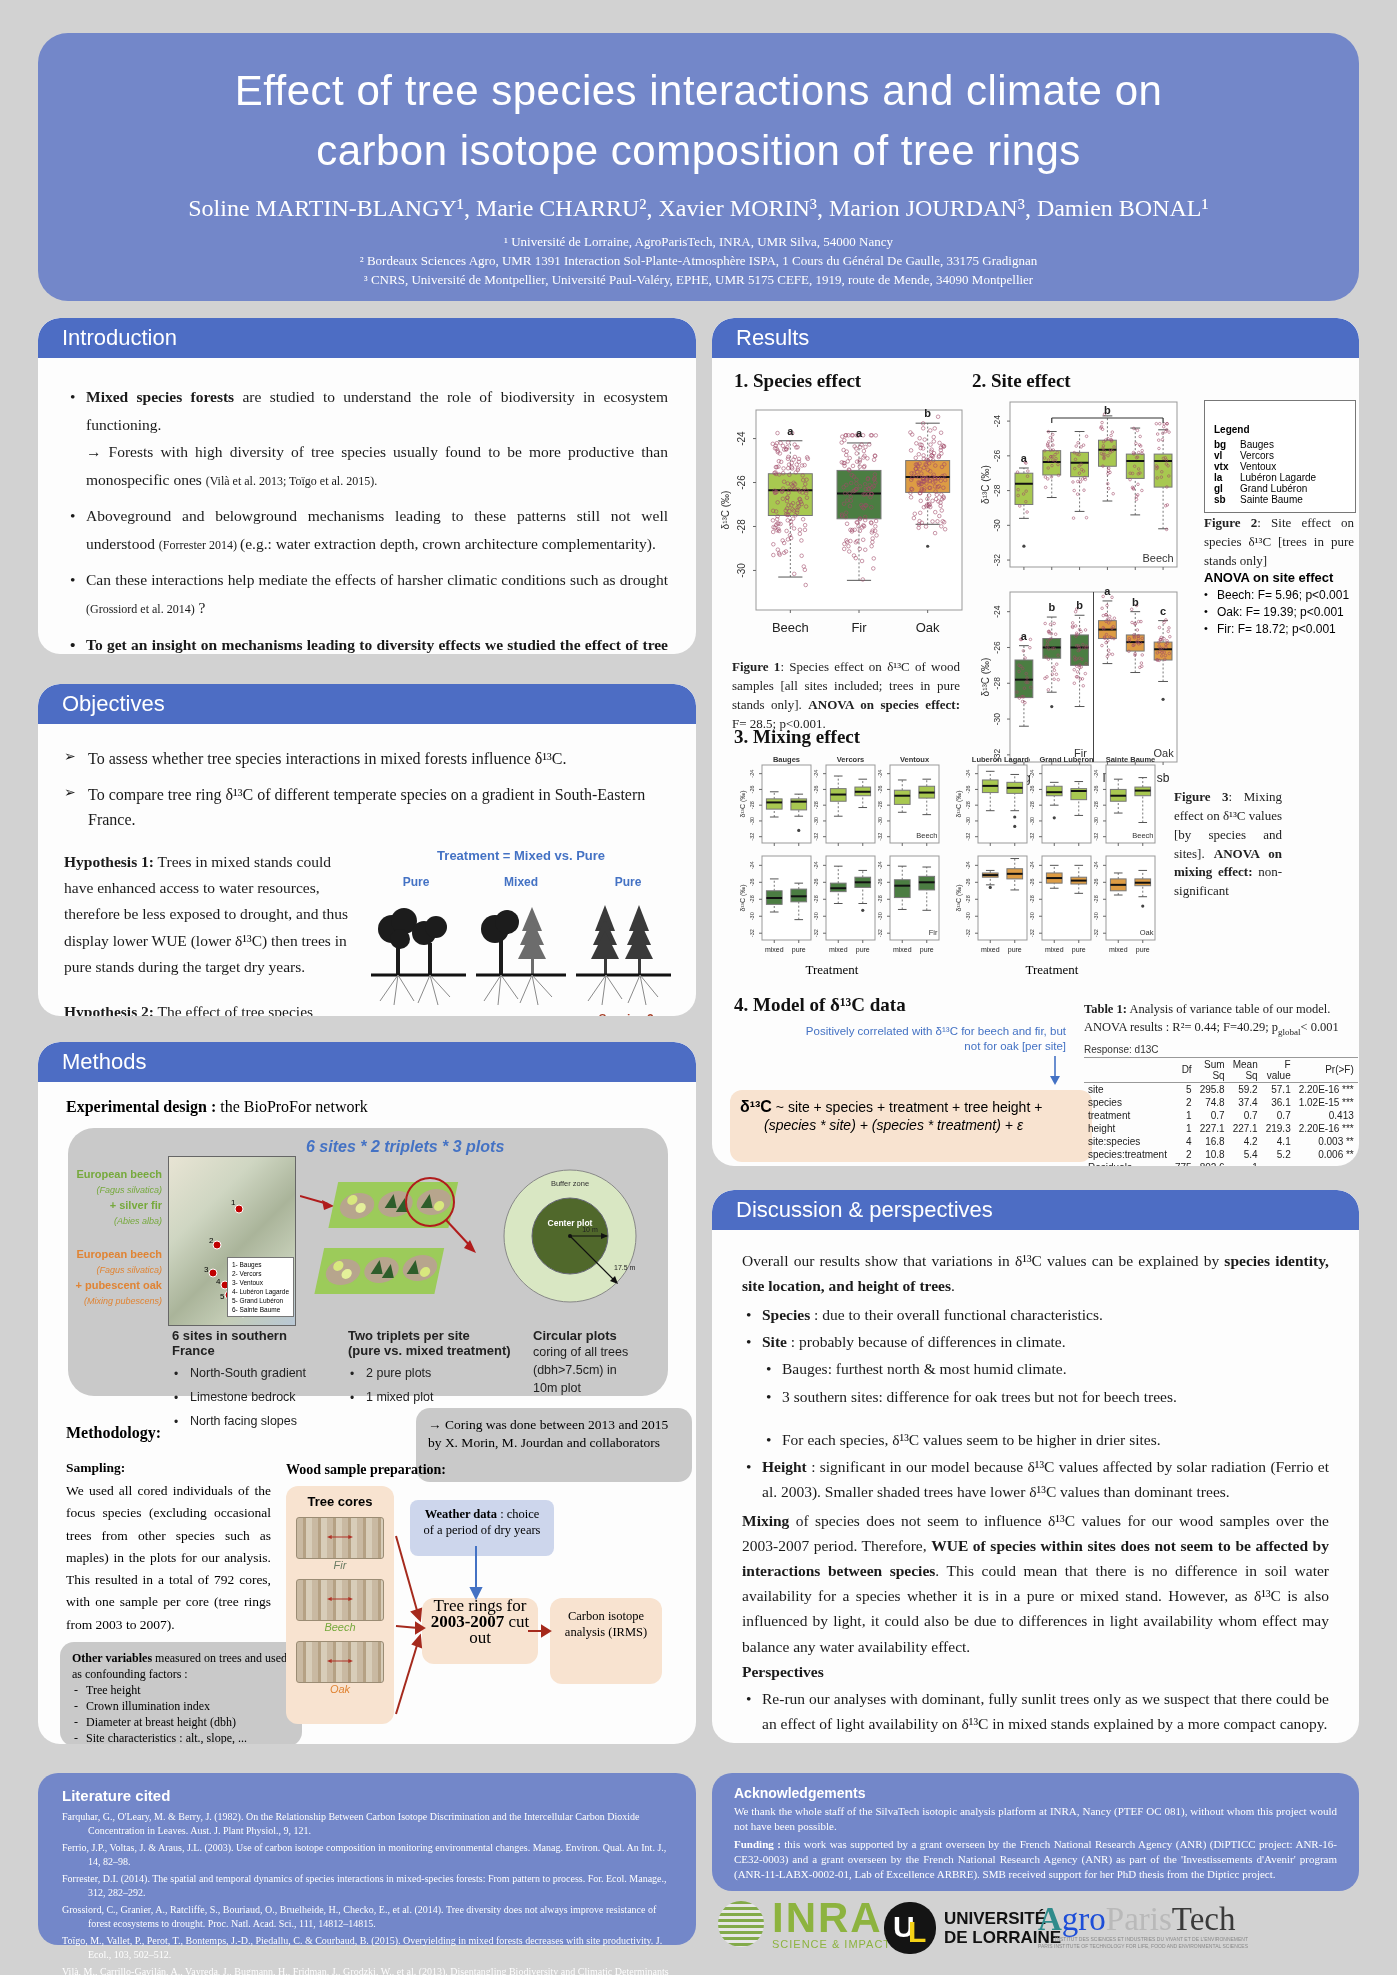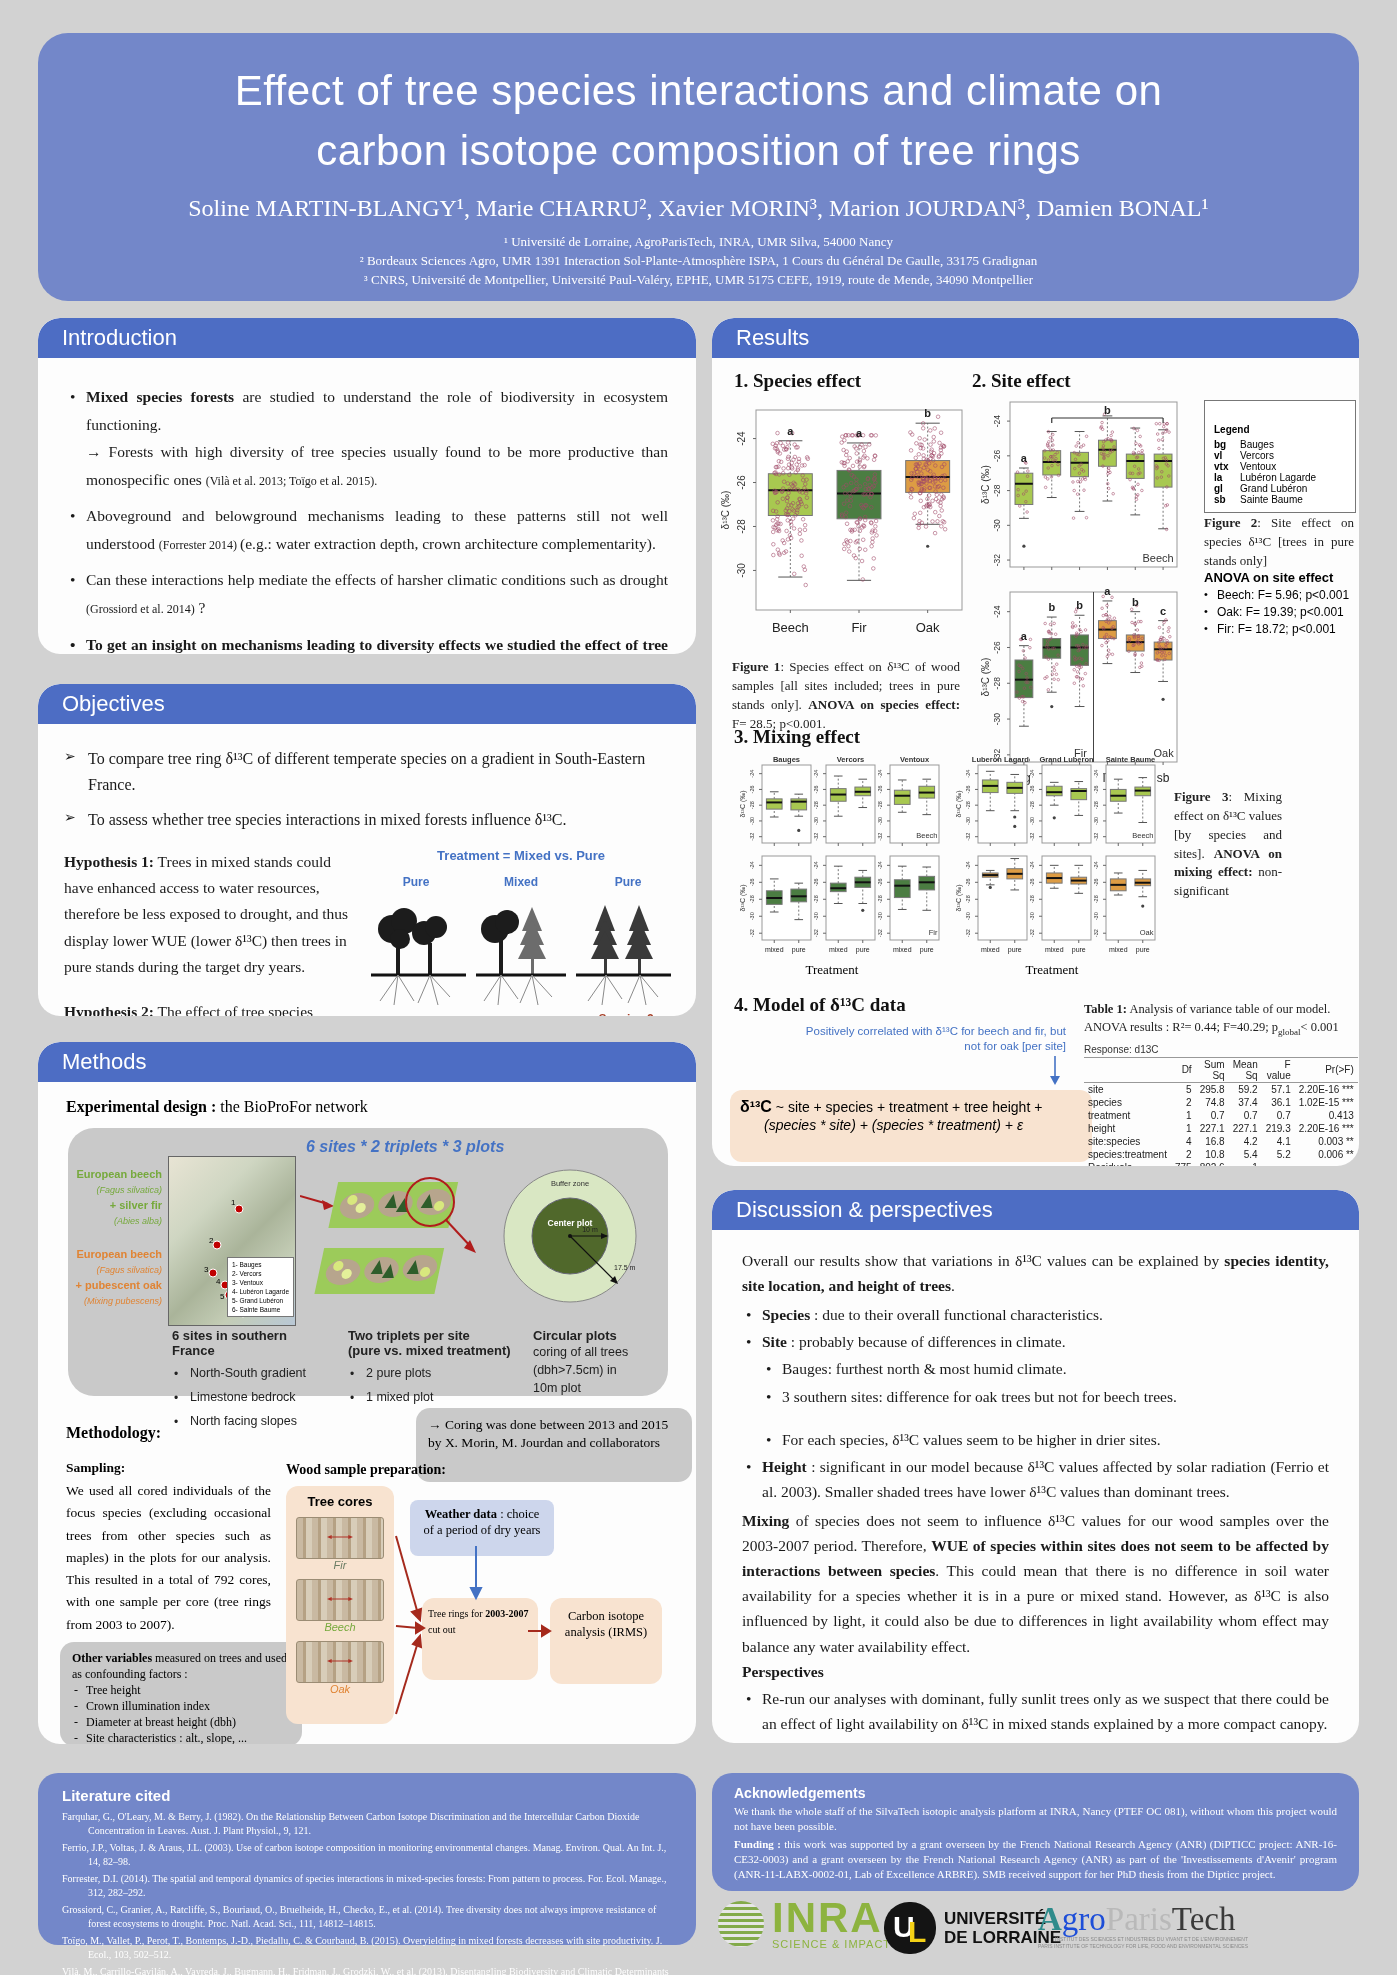--- a/index.html
+++ b/index.html
@@ -101,8 +101,8 @@
 <div class="abs panel" style="left:38px;top:684px;width:658px;height:332px;">
   <div class="bar">Objectives</div>
   <div class="obj-body">
+    <div class="arrowli">To assess whether tree species interactions in mixed forests influence δ¹³C.</div>
     <div class="arrowli">To compare tree ring δ¹³C of different temperate species on a gradient in South-Eastern France.</div>
-    <div class="arrowli">To assess whether tree species interactions in mixed forests influence δ¹³C.</div>
     <div style="display:flex;margin-top:16px;">
       <div class="hyp">
         <div><span class="b">Hypothesis 1:</span><span> Trees in mixed stands could have enhanced access to water resources, therefore be less exposed to drought, and thus display lower WUE (lower δ¹³C) then trees in pure stands during the target dry years.</span></div>

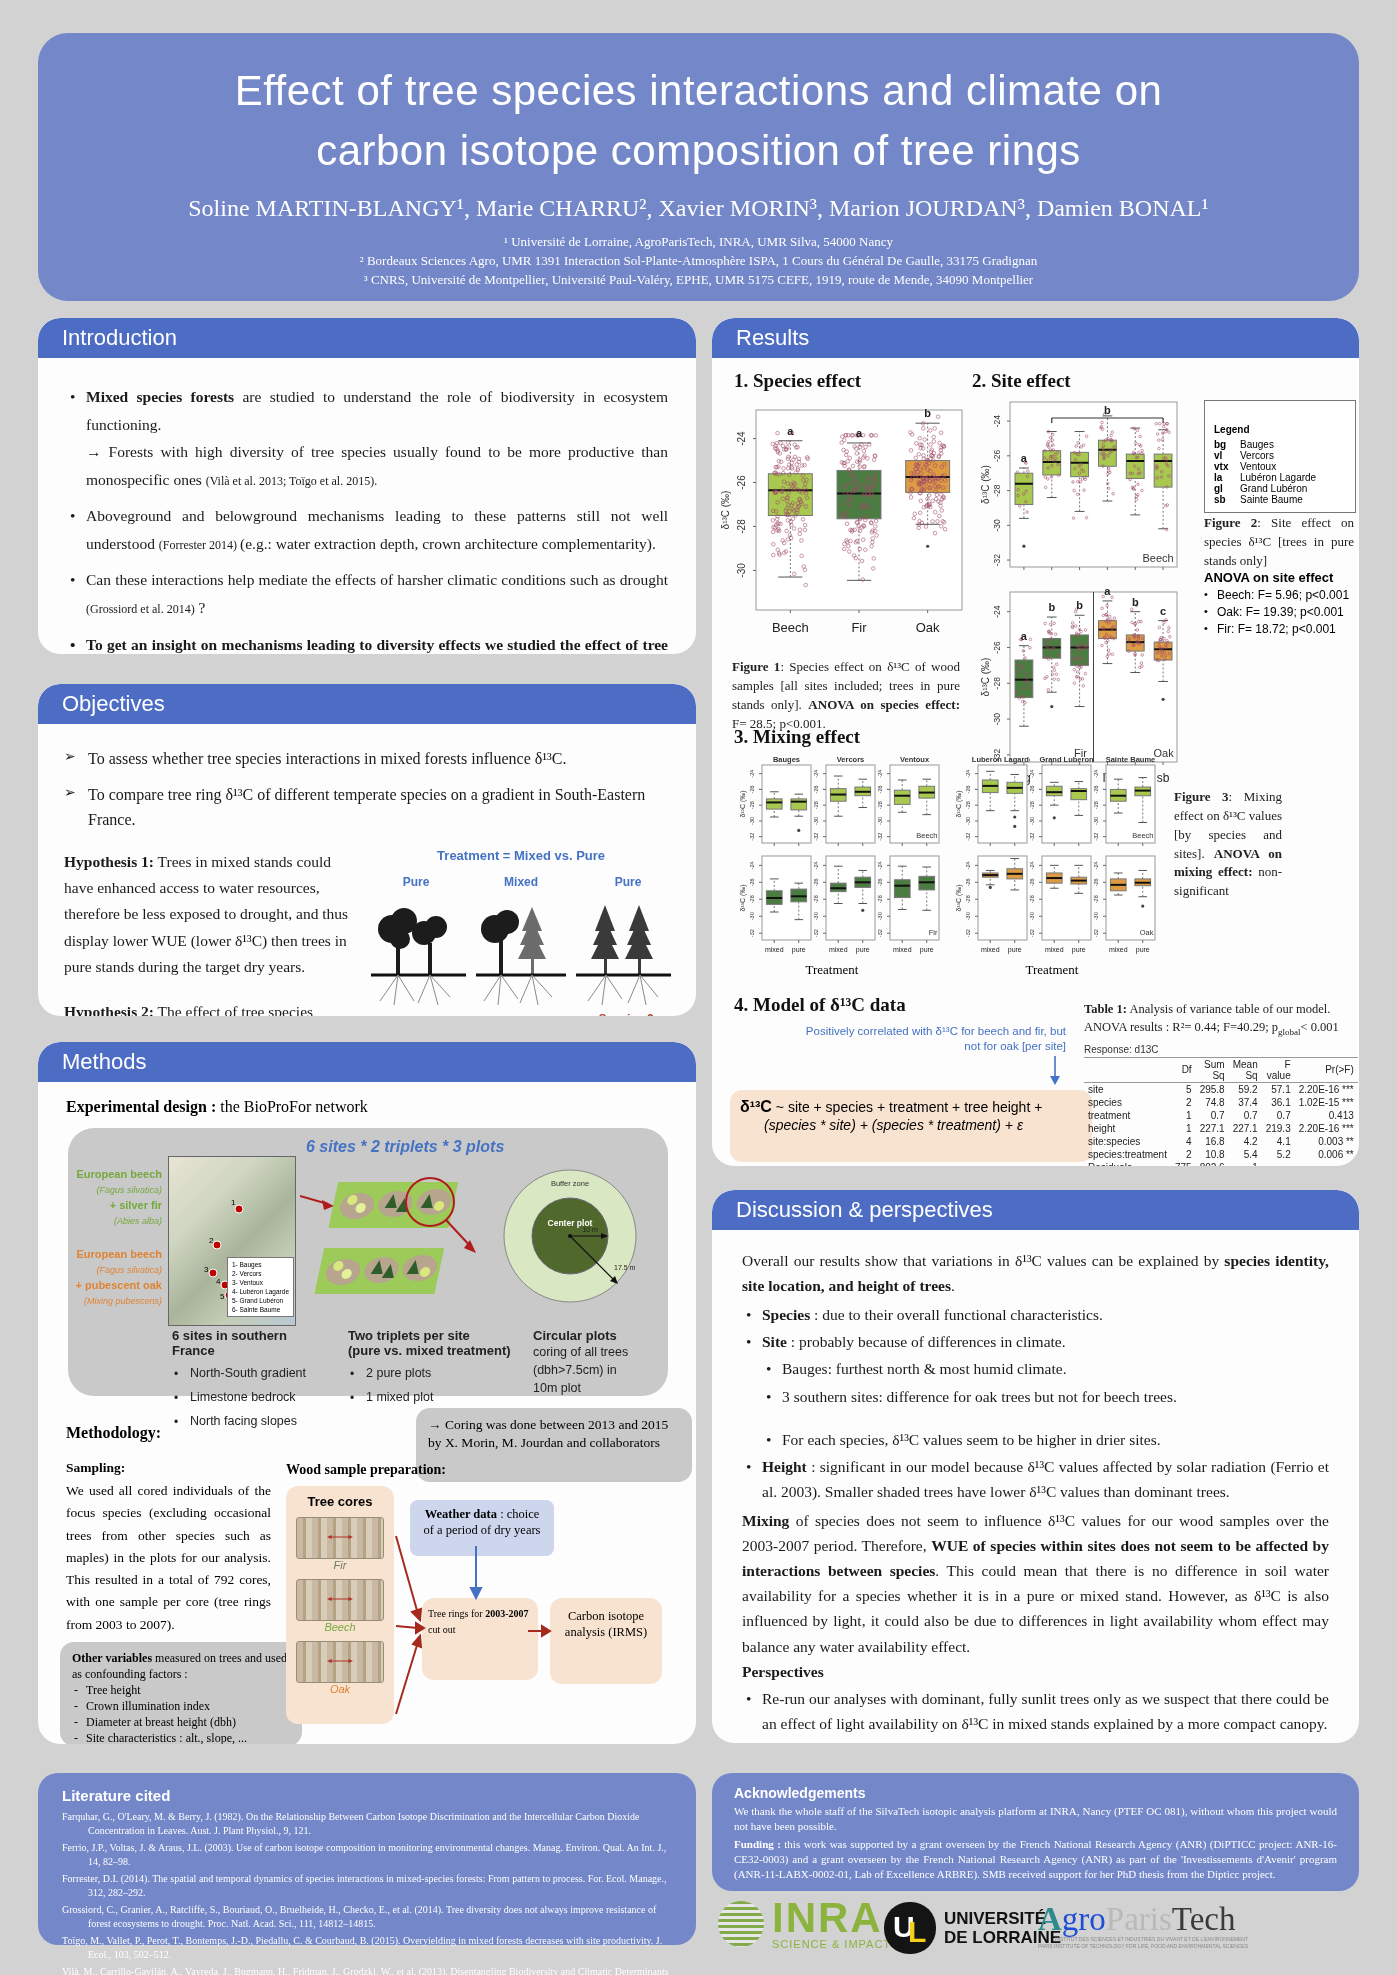--- a/index.html
+++ b/index.html
@@ -314,7 +314,7 @@
   <div class="abs wbox" style="left:372px;top:458px;width:128px;height:44px;padding:6px 8px;font-size:12.5px;text-align:center;line-height:16px;">
     <span class="b">Weather data</span><span> : choice of a period of dry years</span>
   </div>
-  <div class="abs peach" style="left:384px;top:556px;width:104px;height:66px;padding:8px 6px;font-size:10px;line-height:16px;">
+  <div class="abs peach" style="left:384px;top:556px;width:104px;height:66px;padding:0 6px;font-size:17px;text-align:center;line-height:16px;">
     <span>Tree rings for </span><span class="b">2003-2007</span><span> cut out</span>
   </div>
   <div class="abs peach" style="left:512px;top:556px;width:100px;height:66px;padding:10px 6px;font-size:12.5px;text-align:center;line-height:16px;">Carbon isotope analysis (IRMS)</div>

